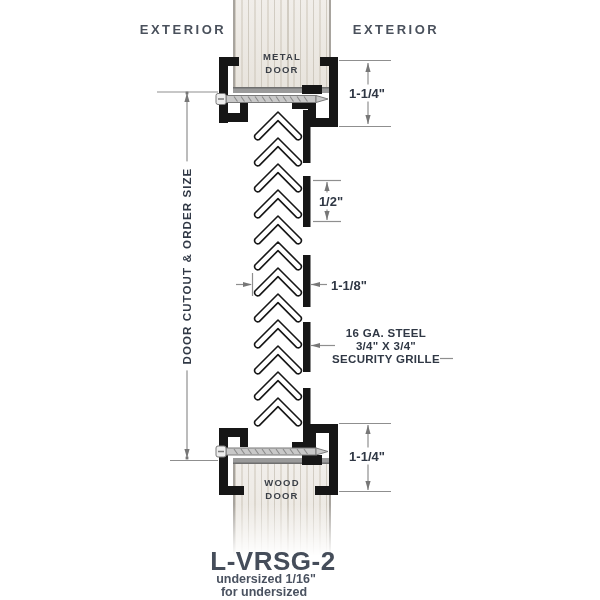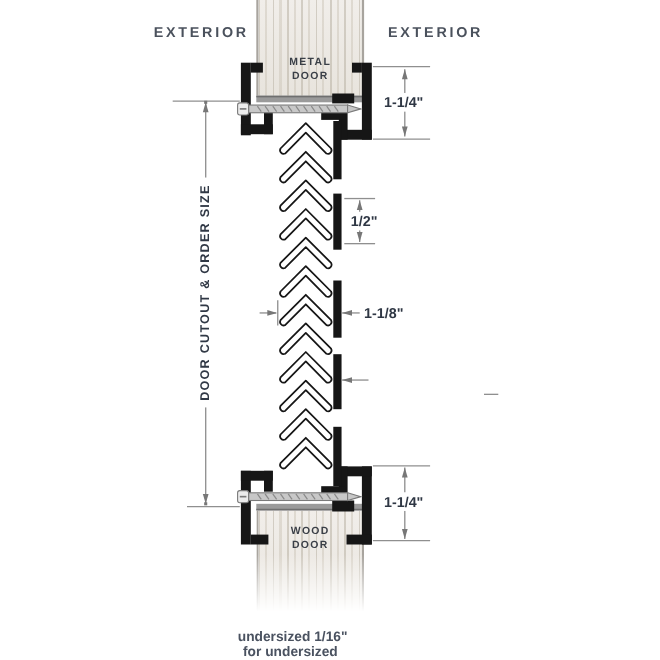--- a/index.html
+++ b/index.html
@@ -191,6 +191,11 @@
   <div class="lbl louver-dim" style="left:331px;top:284.5px;">1-1/8"</div>
   <div class="lbl dim" style="left:367px;top:456px;">1-1/4"</div>
 
+  <div class="lbl grille-note" style="left:386px;top:346px;">
+    <div>16 GA. STEEL</div>
+    <div>3/4" X 3/4"</div>
+    <div>SECURITY GRILLE</div>
+  </div>
 
   <div class="lbl cutout" style="left:187px;top:266px;">DOOR CUTOUT &amp; ORDER SIZE</div>
 

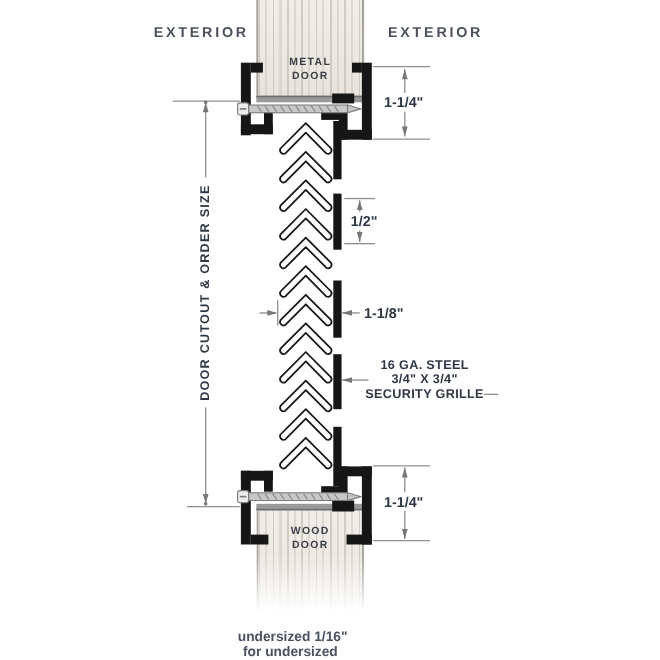--- a/index.html
+++ b/index.html
@@ -199,6 +199,7 @@
 
   <div class="lbl cutout" style="left:187px;top:266px;">DOOR CUTOUT &amp; ORDER SIZE</div>
 
+  <div class="lbl title" style="left:273px;top:561px;">L-VRSG-2</div>
   <div class="lbl sub" style="left:266px;top:579px;">undersized 1/16"</div>
   <div class="lbl sub" style="left:264px;top:592px;">for undersized</div>
 

